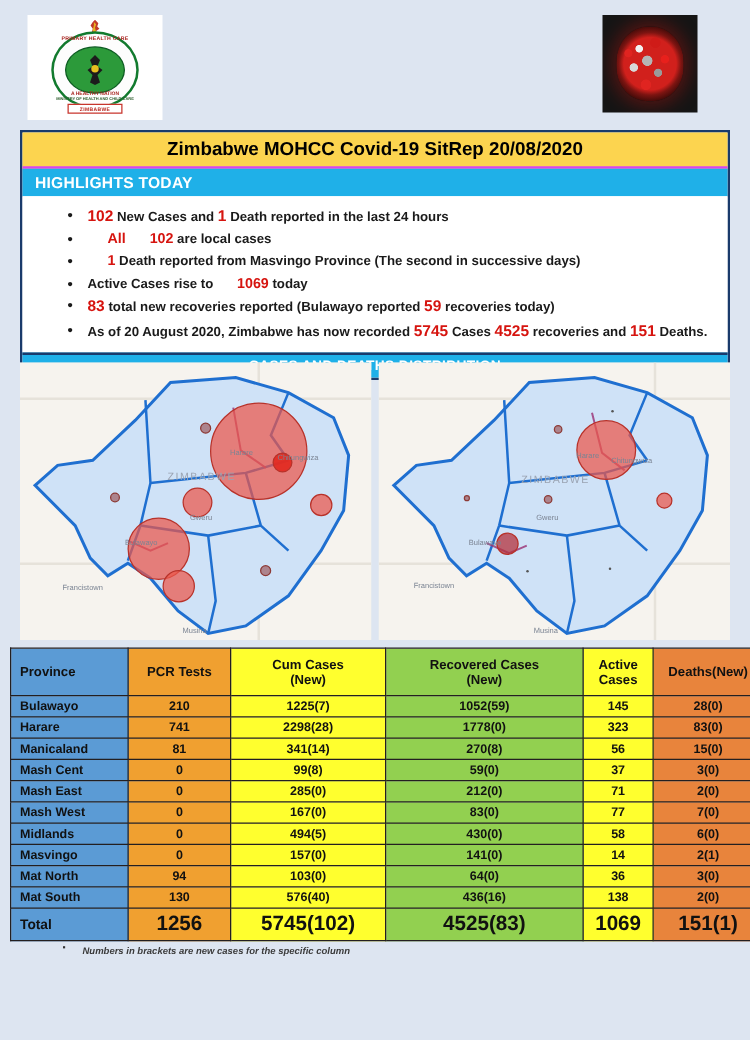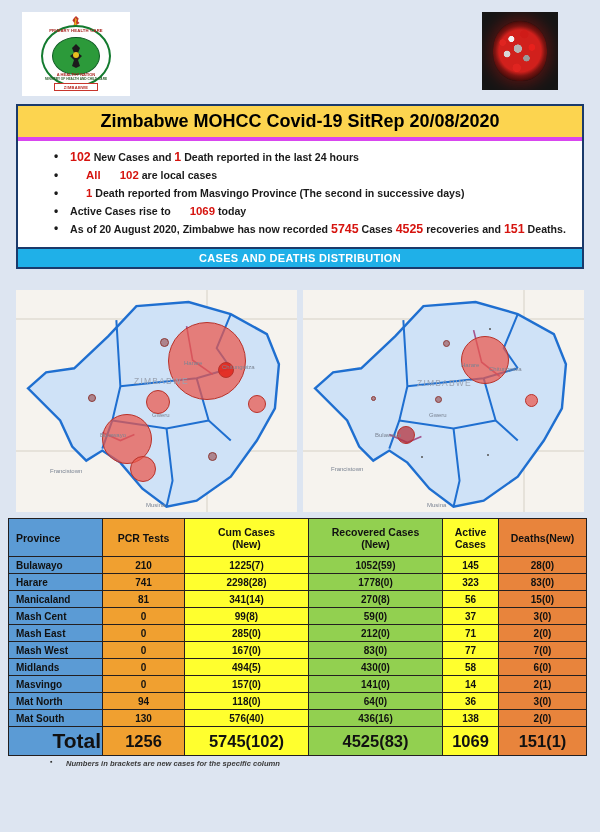--- a/index.html
+++ b/index.html
@@ -76,8 +76,8 @@
   }
   .title-bar {
     background: #fcd44f; color: #000; text-align: center;
-    font-weight: bold; font-size: 18px; padding: 5px 0 5px;
-    border-bottom: 4px solid #d946ef;
+    font-weight: bold; font-size: 15px; padding: 5px 0 5px;
+    border-bottom: 2px solid #d946ef;
   }
   .highlights-bar {
     background: #1fb0e8; color: #ffffff; font-weight: bold;

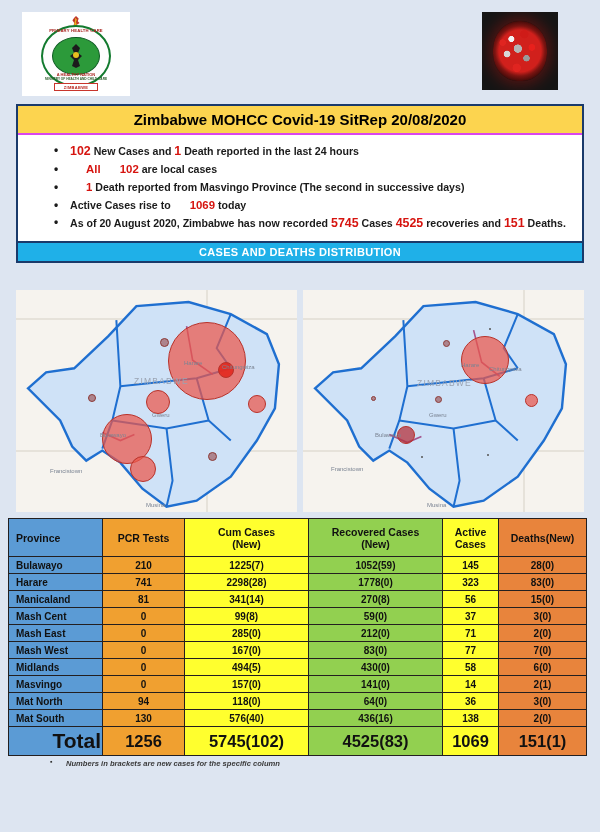--- a/index.html
+++ b/index.html
@@ -173,6 +173,7 @@
 
   <div class="card">
     <div class="title-bar">Zimbabwe MOHCC Covid-19 SitRep 20/08/2020</div>
+    <div class="highlights-bar">HIGHLIGHTS TODAY</div>
     <div class="bullets" id="bullets">
         <div class="bullet"><span class="num">102</span><span> New Cases and </span><span class="num">1</span><span> Death reported in the last 24 hours</span></div>
         <div class="bullet"><span class="num-sm">All </span><span class="num-sm">102</span><span> are local cases</span></div>

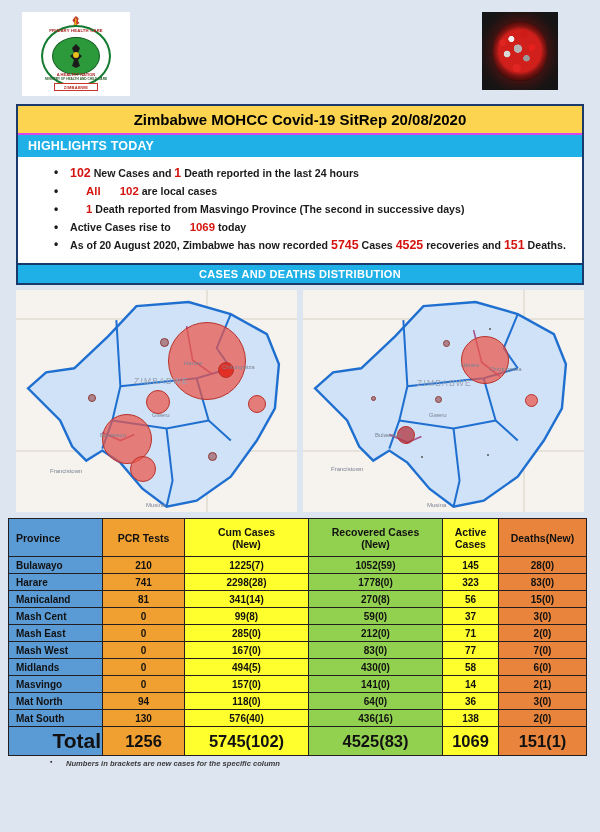--- a/index.html
+++ b/index.html
@@ -179,6 +179,7 @@
         <div class="bullet"><span class="num-sm">All </span><span class="num-sm">102</span><span> are local cases</span></div>
         <div class="bullet"><span class="num-sm">1</span><span> Death reported from Masvingo Province (The second in successive days)</span></div>
         <div class="bullet"><span>Active Cases  rise to </span><span class="num-sm">1069</span><span> today</span></div>
+        <div class="bullet"><span class="num">83</span><span> total new recoveries reported (Bulawayo reported </span><span class="num">59</span><span> recoveries today)</span></div>
         <div class="bullet"><span>As of 20 August 2020, Zimbabwe has now recorded </span><span class="num">5745</span><span> Cases </span><span class="num">4525</span><span> recoveries and </span><span class="num">151</span><span> Deaths.</span></div>
       </div>
     <div class="section-bar">CASES AND DEATHS DISTRIBUTION</div>

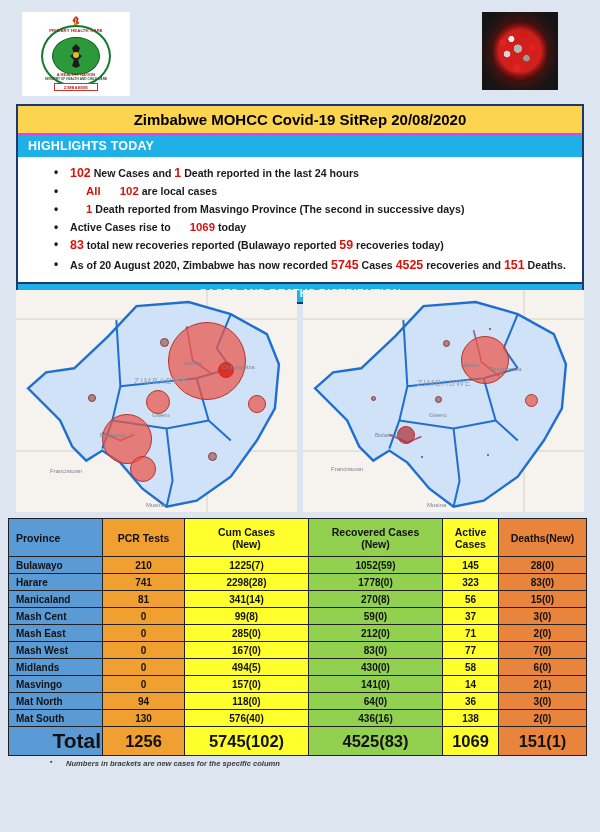--- a/index.html
+++ b/index.html
@@ -126,7 +126,7 @@
   .c-prov { background: #5b9bd5; width: 94px; text-align: left; padding-left: 7px; }
   .c-pcr  { background: #f0a030; width: 82px; }
   .c-cum  { background: #ffff2e; width: 124px; }
-  .c-rec  { background: #92d050; width: 134px; text-align: center; }
+  .c-rec  { background: #92d050; width: 158px; text-align: center; }
   .c-act  { background: #ffff2e; width: 56px; }
   .c-dth  { background: #e8843c; width: 88px; }
   tbody td.c-prov { text-align: left; }

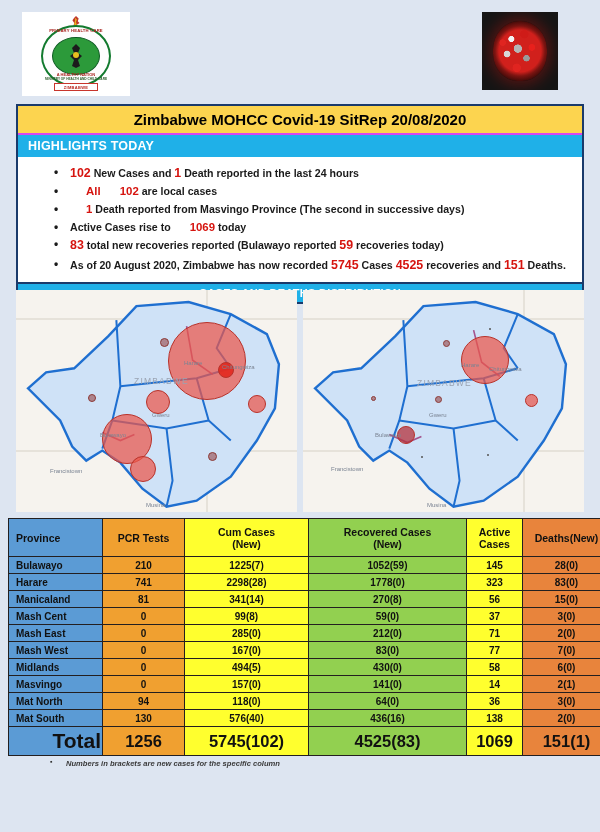--- a/index.html
+++ b/index.html
@@ -351,7 +351,7 @@
           <tr>
             <td class="c-prov">Mat North</td>
             <td class="c-pcr">94</td>
-            <td class="c-cum">118(0)</td>
+            <td class="c-cum">103(0)</td>
             <td class="c-rec">64(0)</td>
             <td class="c-act">36</td>
             <td class="c-dth">3(0)</td>

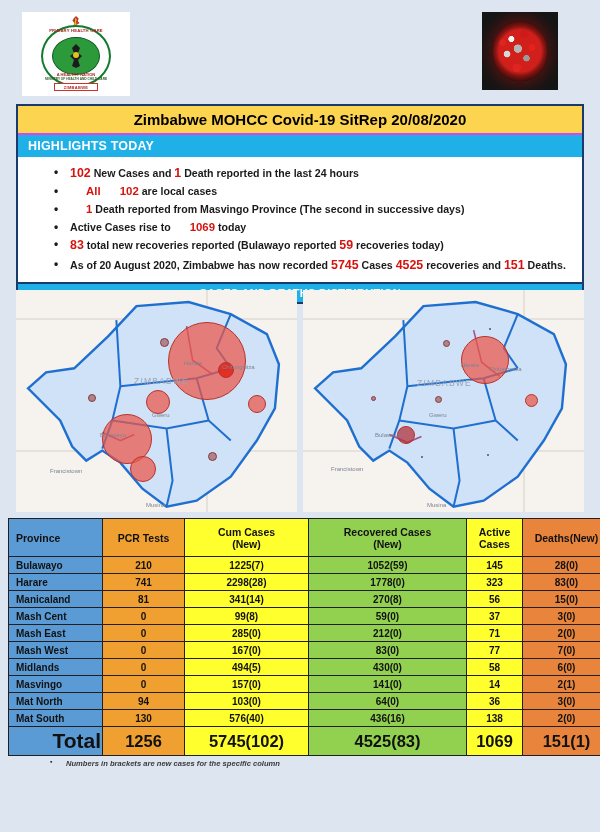--- a/index.html
+++ b/index.html
@@ -131,7 +131,7 @@
   .c-dth  { background: #e8843c; width: 88px; }
   tbody td.c-prov { text-align: left; }
   .total-row td { height: 26px; font-size: 16.5px; }
-  .total-row td.c-prov { font-size: 21px; text-align: right; }
+  .total-row td.c-prov { font-size: 11px; }
   .footnote {
     position: relative; margin-top: 3px; padding-left: 58px;
     font-size: 7.6px; font-style: italic; font-weight: bold; color: #3a3a3a;

